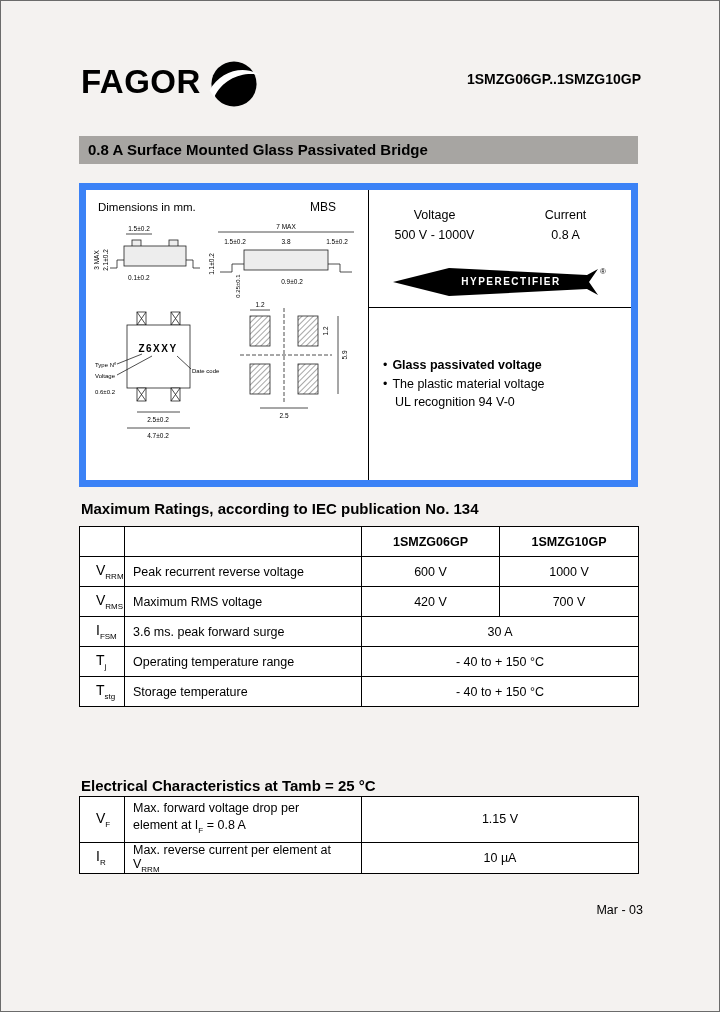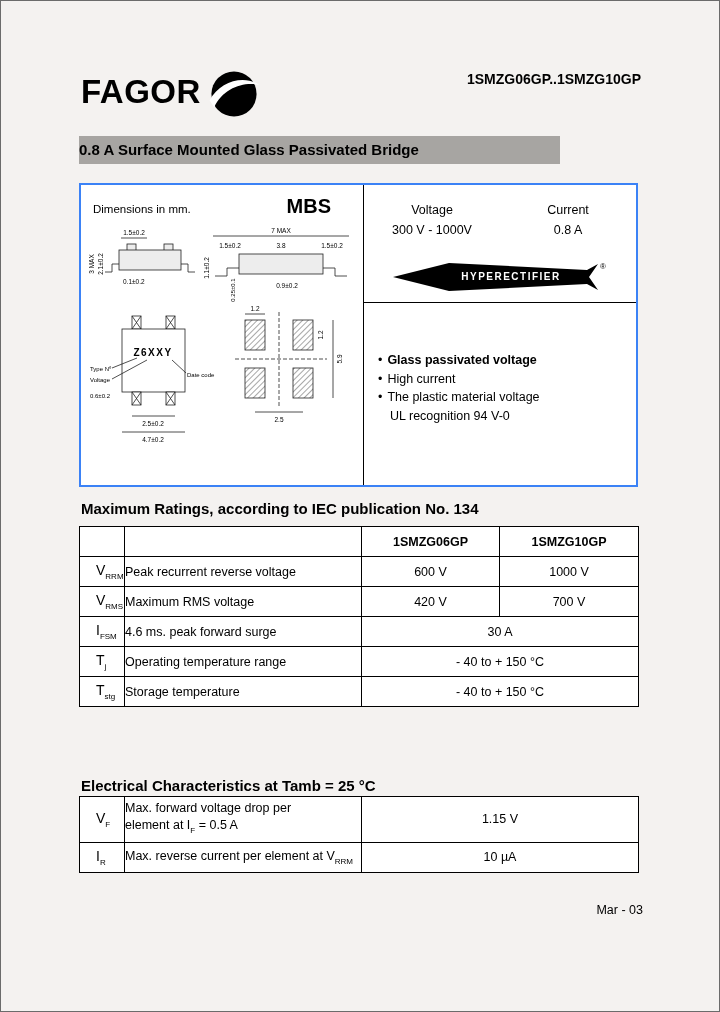--- a/index.html
+++ b/index.html
@@ -9,7 +9,7 @@
 
   
   .header { position:absolute; left:80px; top:54px; width:560px; height:62px; }
-  .logo { position:absolute; left:0; top:10px; display:flex; align-items:center; }
+  .logo { position:absolute; left:0; top:0; display:flex; align-items:center; }
   .logo-text { font-size:33px; font-weight:bold; letter-spacing:0.5px; }
   .logo-mark { margin-left:5px; margin-top:4px; }
   .product-code { position:absolute; right:0; top:16px; font-size:14px; font-weight:bold; }

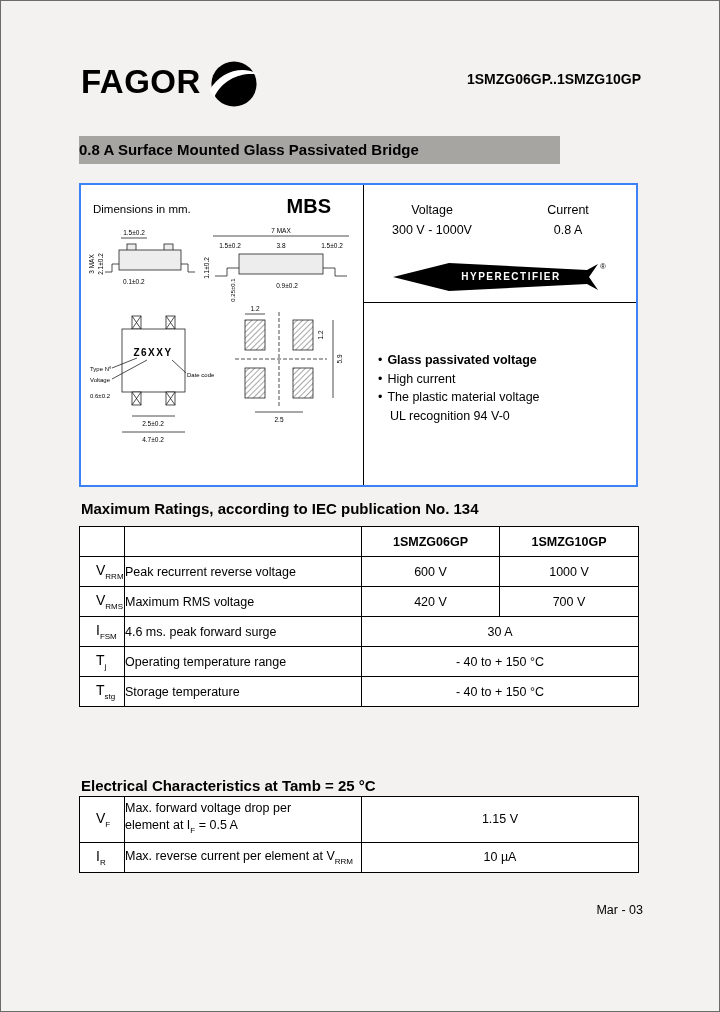--- a/index.html
+++ b/index.html
@@ -15,8 +15,8 @@
   .product-code { position:absolute; right:0; top:16px; font-size:14px; font-weight:bold; }
 
   
-  .title-bar { position:absolute; left:78px; top:135px; width:481px; height:28px; background:#a7a5a2;
-               font-size:15px; font-weight:bold; line-height:28px; }
+  .title-bar { position:absolute; left:78px; top:135px; width:559px; height:28px; background:#a7a5a2;
+               font-size:15px; font-weight:bold; line-height:28px; padding-left:9px; }
 
   
   .overview-box { position:absolute; left:78px; top:182px; width:559px; height:304px; background:#fff;

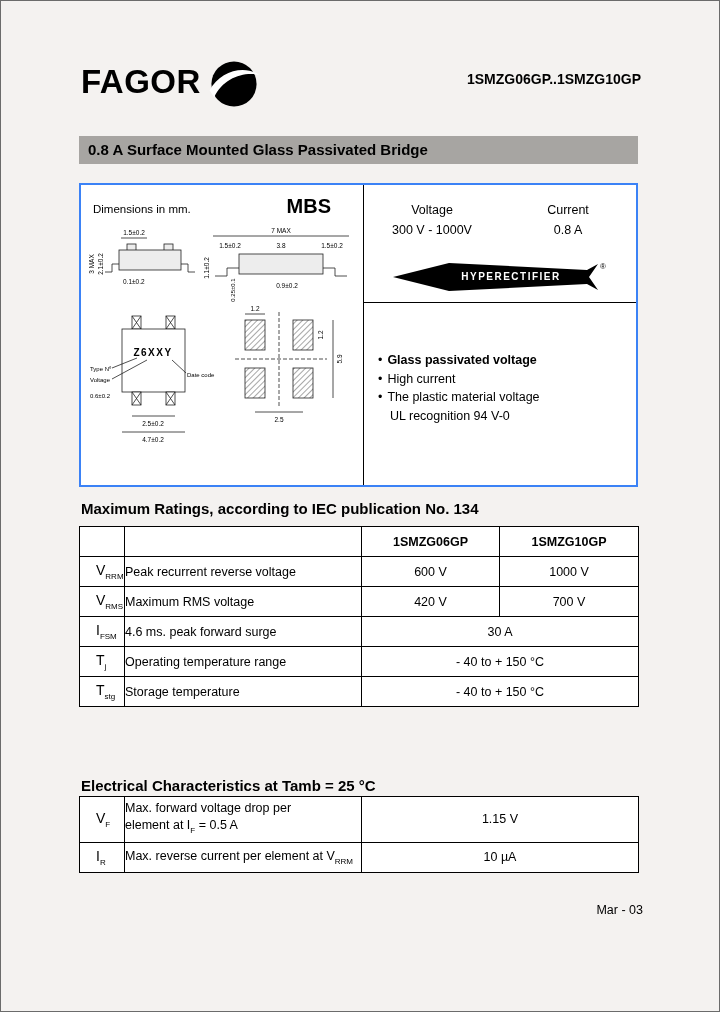--- a/index.html
+++ b/index.html
@@ -20,7 +20,7 @@
 
   
   .overview-box { position:absolute; left:78px; top:182px; width:559px; height:304px; background:#fff;
-                  border:2px solid #3b82f6; display:flex; }
+                  border:7px solid #3b82f6; display:flex; }
   .drawing-panel { width:283px; border-right:1px solid #000; padding:6px 6px 0 6px; }
   .drawing-header { display:flex; justify-content:space-between; align-items:baseline; padding:4px 26px 0 6px; }
   .dims-label { font-size:11.5px; }

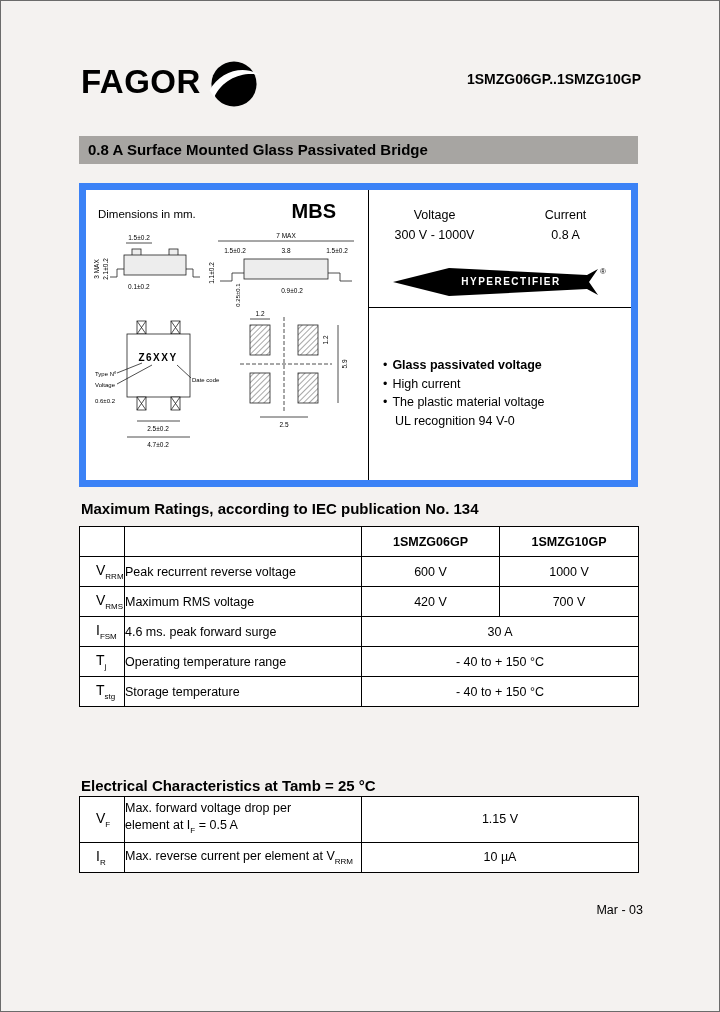--- a/index.html
+++ b/index.html
@@ -24,7 +24,7 @@
   .drawing-panel { width:283px; border-right:1px solid #000; padding:6px 6px 0 6px; }
   .drawing-header { display:flex; justify-content:space-between; align-items:baseline; padding:4px 26px 0 6px; }
   .dims-label { font-size:11.5px; }
-  .mbs { font-size:20px; font-weight:bold; }
+  .mbs { font-size:12px; font-weight:normal; }
   .right-panel { flex:1; display:flex; flex-direction:column; }
   .ratings-summary { height:118px; border-bottom:1px solid #000; position:relative; }
   .vc-row { display:flex; padding-top:15px; }

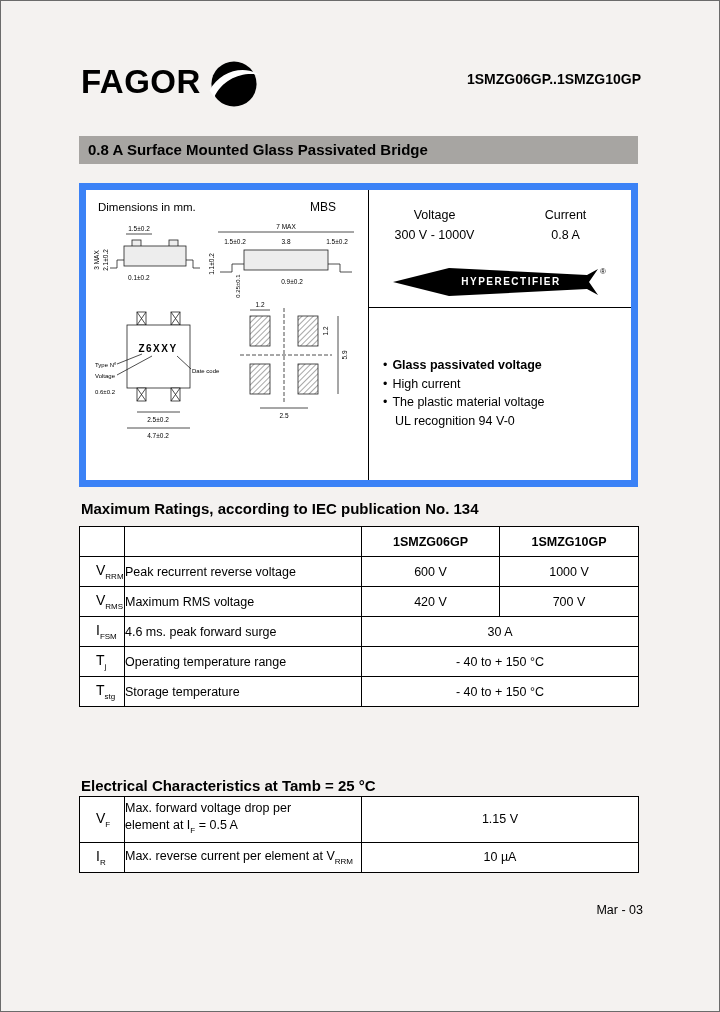--- a/index.html
+++ b/index.html
@@ -185,7 +185,7 @@
         <div class="vc-row">
           <div class="vc-col">
             <div>Voltage</div>
-            <div>300 V - 1000V</div>
+            <div>500 V - 1000V</div>
           </div>
           <div class="vc-col">
             <div>Current</div>

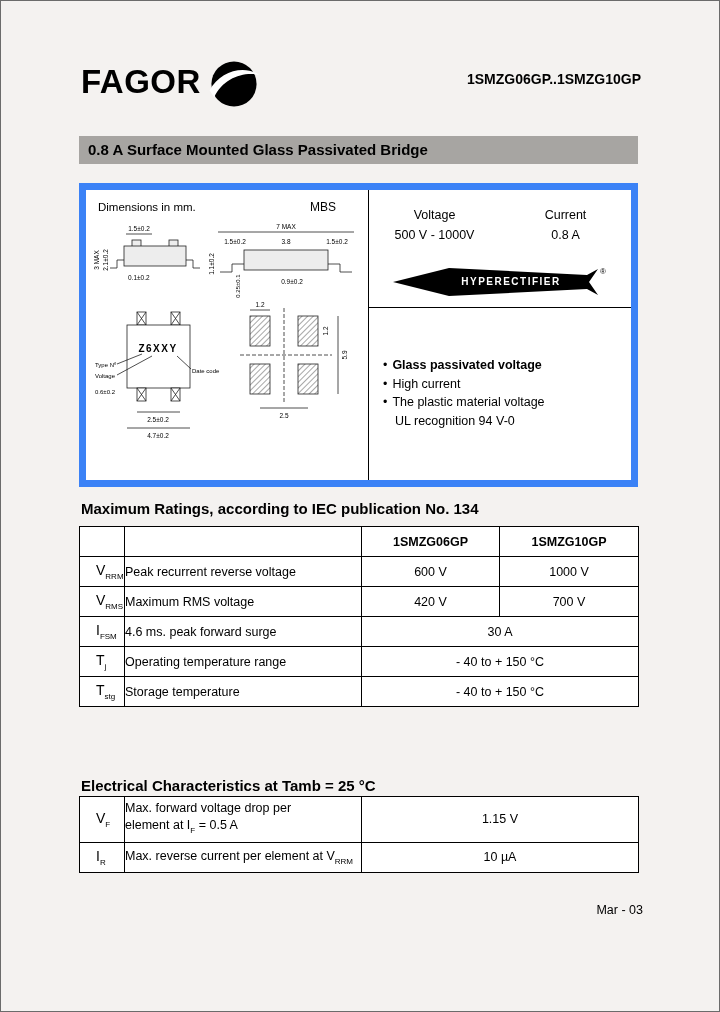--- a/index.html
+++ b/index.html
@@ -200,7 +200,6 @@
       </div>
       <div class="features">
         <div><span class="bullet">•</span><span class="feature-bold">Glass passivated voltage</span></div>
-        <div><span class="bullet">•</span><span>High current</span></div>
         <div><span class="bullet">•</span><span>The plastic material voltage</span></div>
         <div class="feature-cont">UL recognition 94 V-0</div>
       </div>

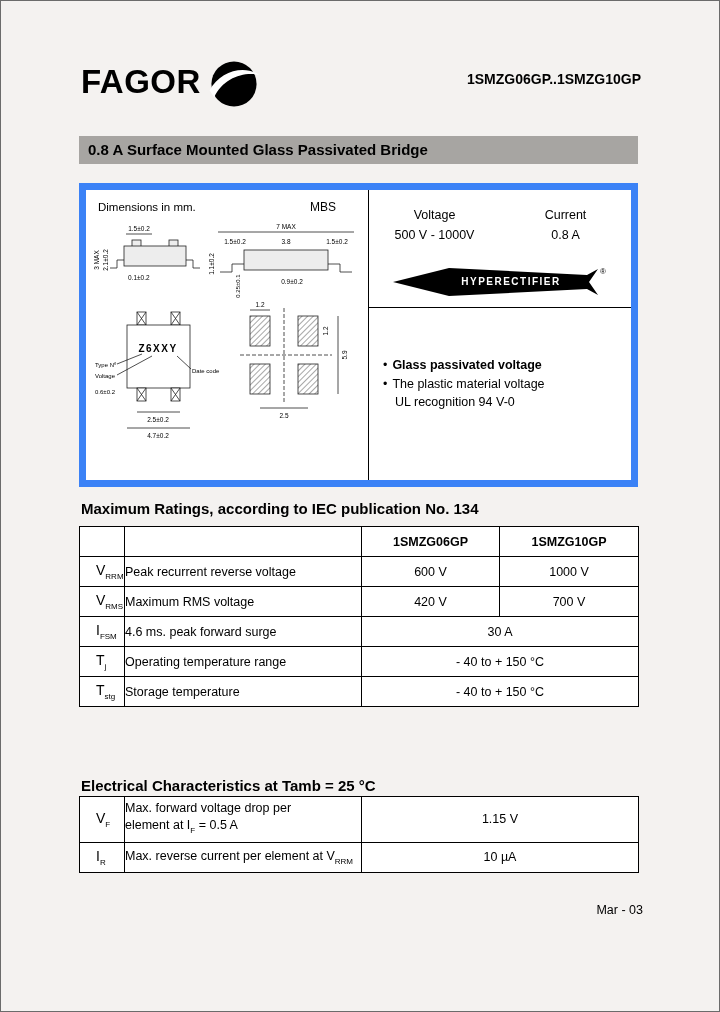--- a/index.html
+++ b/index.html
@@ -59,7 +59,7 @@
   td { border:1px solid #000; font-size:12.5px; vertical-align:middle; }
   .sym-cell { width:45px; padding-left:16px; font-size:14px; }
   .sym-cell sub { font-size:8px; }
-  .desc-cell { width:237px; }
+  .desc-cell { width:237px; padding-left:8px; }
   .desc-cell sub { font-size:8px; }
   .val-cell { text-align:center; }
   #mr-table td { height:30px; }

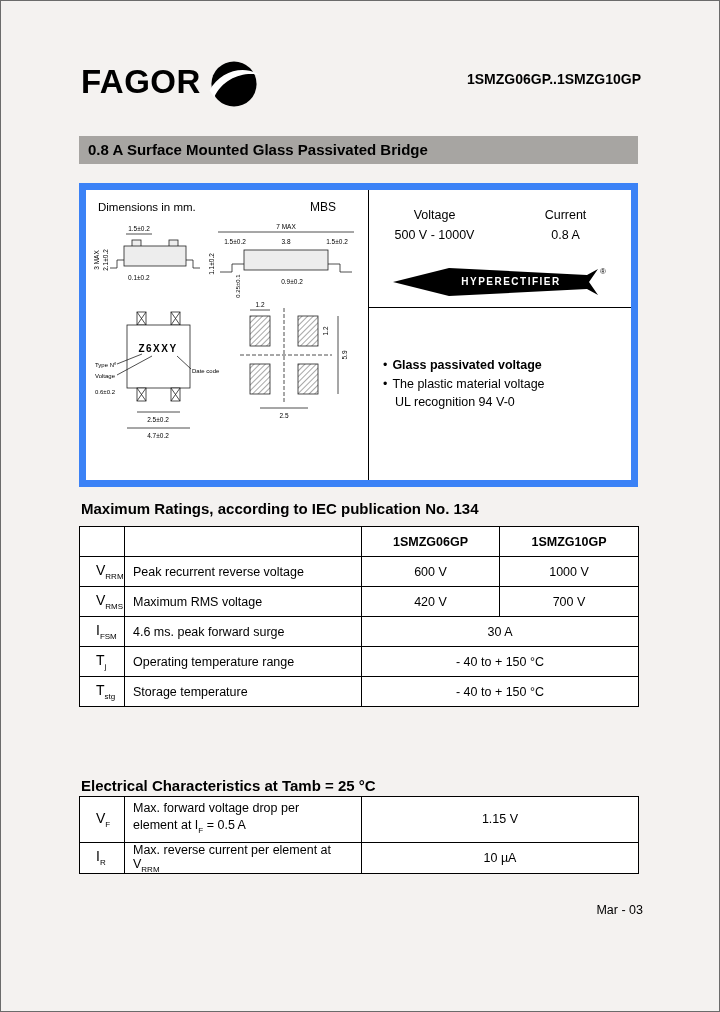--- a/index.html
+++ b/index.html
@@ -230,7 +230,7 @@
     </tr>
     <tr>
       <td class="sym-cell"><span>I</span><sub>FSM</sub></td>
-      <td class="desc-cell">4.6 ms. peak forward surge</td>
+      <td class="desc-cell">3.6 ms. peak forward surge</td>
       <td class="val-cell" colspan="2">30 A</td>
     </tr>
     <tr>

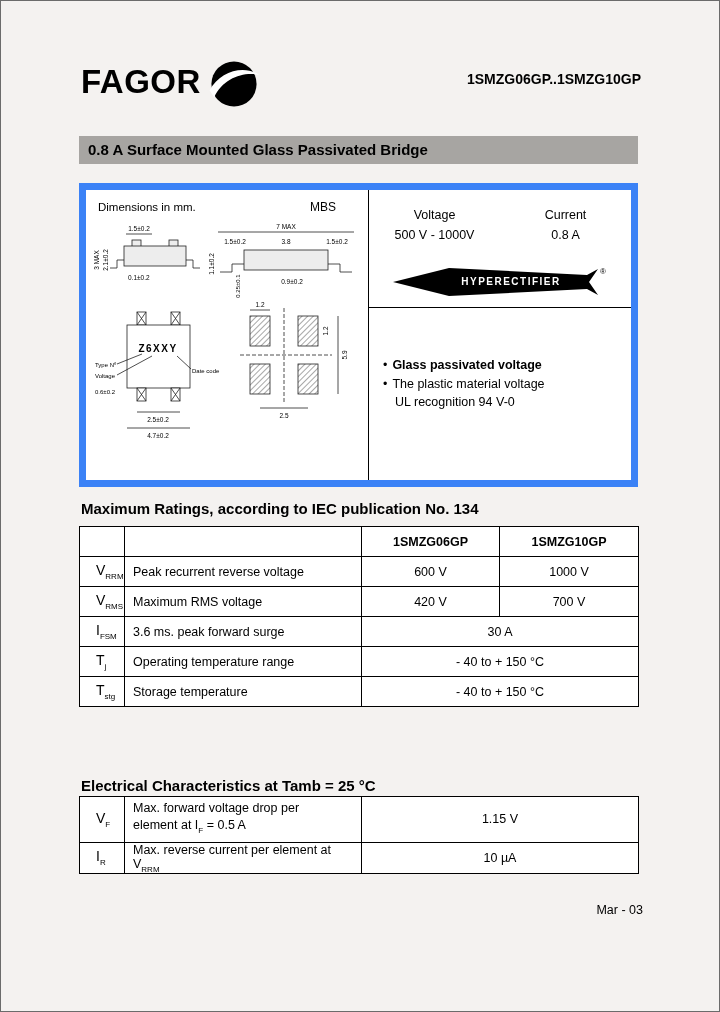--- a/index.html
+++ b/index.html
@@ -254,7 +254,7 @@
       <td class="sym-cell"><span>V</span><sub>F</sub></td>
       <td class="desc-cell two-line">
         <span>Max. forward voltage drop per</span><br>
-        <span>element at I</span><sub>F</sub><span> = 0.5 A</span>
+        <span>element at I</span><sub>F</sub><span> = 0.8 A</span>
       </td>
       <td class="val-wide">1.15 V</td>
     </tr>

